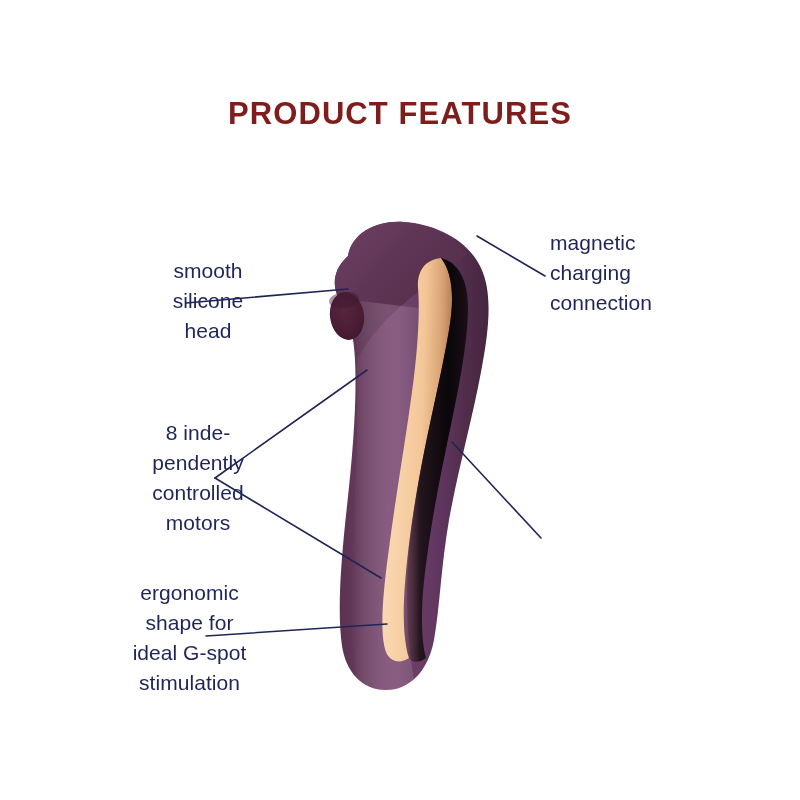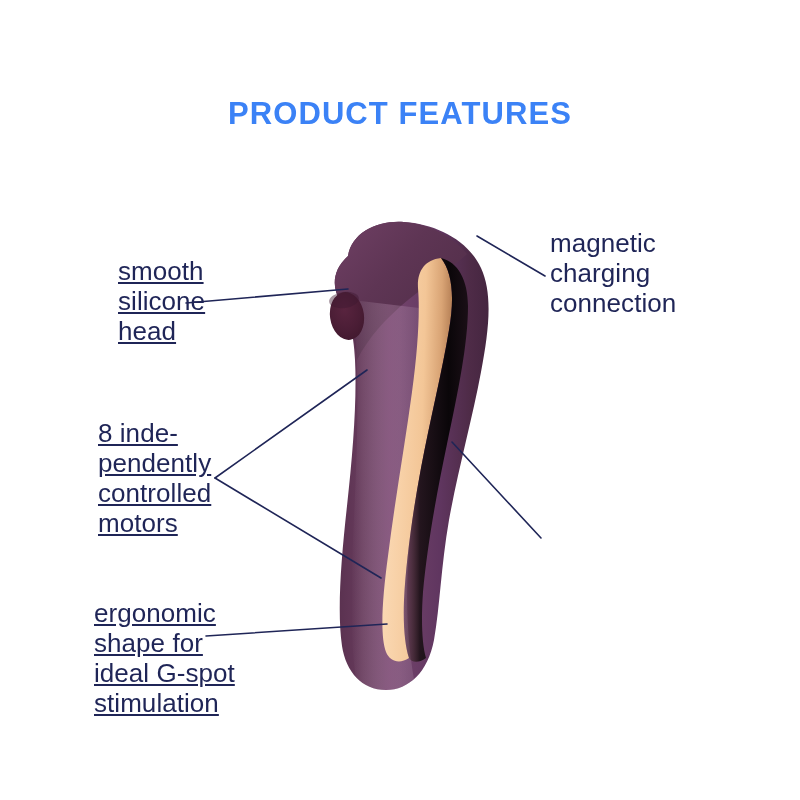--- a/index.html
+++ b/index.html
@@ -34,7 +34,7 @@
     font-size: 31px;
     font-weight: bold;
     letter-spacing: 0.035em;
-    color: #3b82f6;
+    color: #7f1d1d;
     font-family: "Liberation Sans", sans-serif;
   }
 

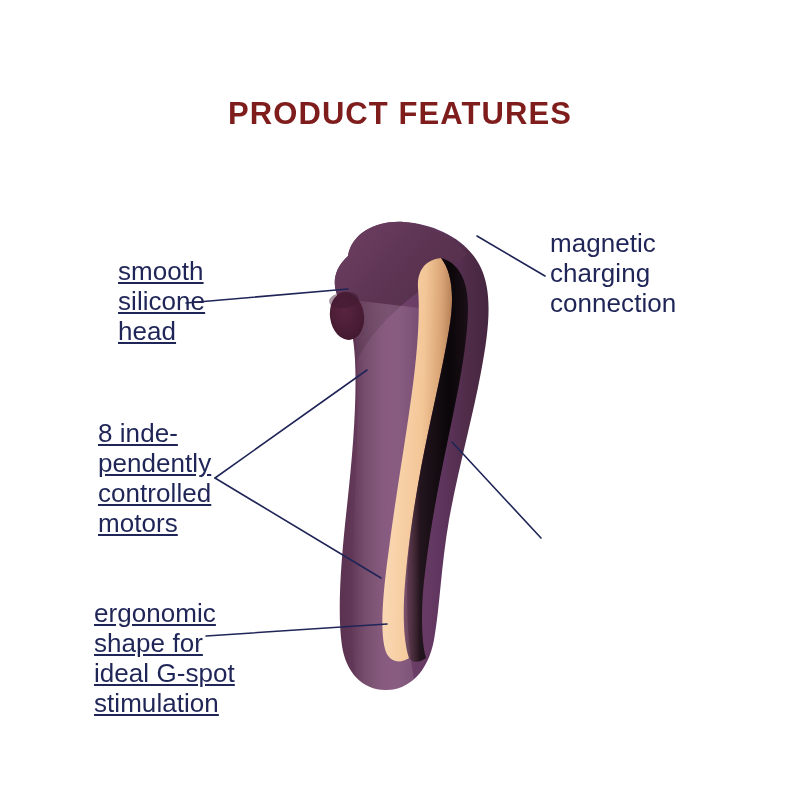--- a/index.html
+++ b/index.html
@@ -42,7 +42,7 @@
   .callout {
     position: absolute;
     color: #1f2557;
-    font-size: 26px;
+    font-size: 21px;
     line-height: 30px;
     font-family: "Liberation Sans", sans-serif;
     white-space: pre-line;

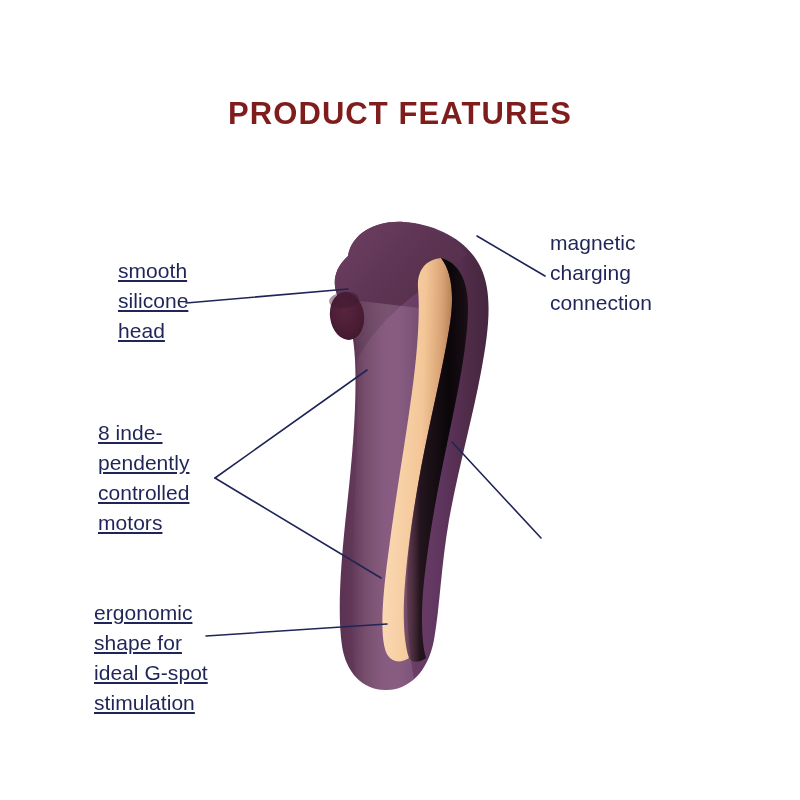--- a/index.html
+++ b/index.html
@@ -48,7 +48,7 @@
     white-space: pre-line;
     letter-spacing: 0.002em;
   }
-  .callout.left  { text-align: left; text-decoration: underline; }
+  .callout.left  { text-align: center; }
   .callout.right { text-align: left; }
 
   #callout-smooth-head      { left: 118px; top: 256px; width: 180px; }

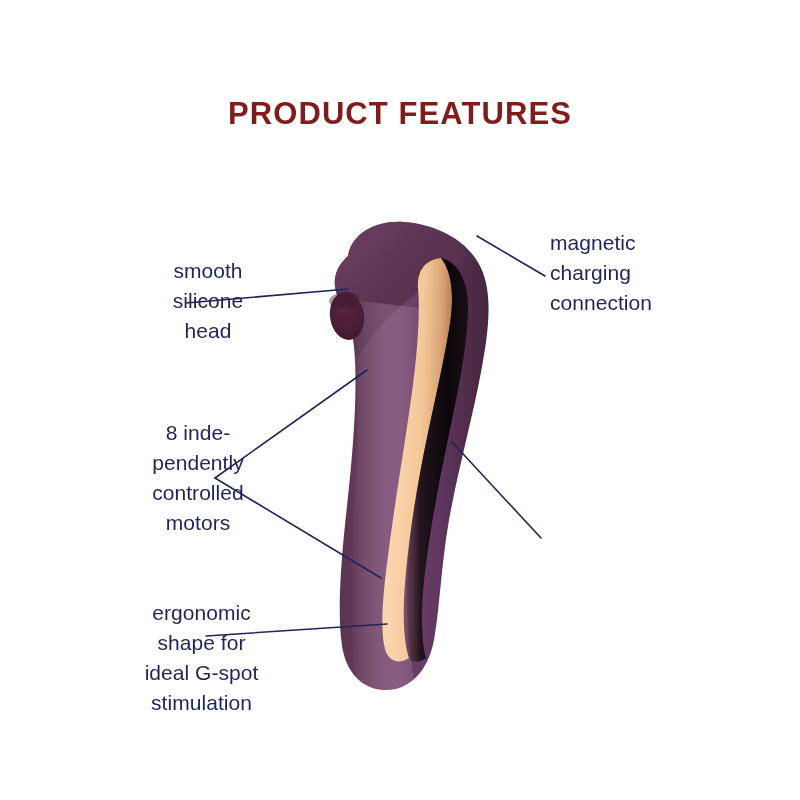--- a/index.html
+++ b/index.html
@@ -53,7 +53,7 @@
 
   #callout-smooth-head      { left: 118px; top: 256px; width: 180px; }
   #callout-motors           { left: 98px;  top: 418px; width: 200px; }
-  #callout-ergonomic        { left: 94px;  top: 578px; width: 215px; margin-top: 20px; }
+  #callout-ergonomic        { left: 82px;  top: 578px; width: 215px; }
   #callout-magnetic         { left: 550px; top: 228px; width: 210px; }
   #callout-settings         { left: 550px; top: 428px; width: 215px; }
 

